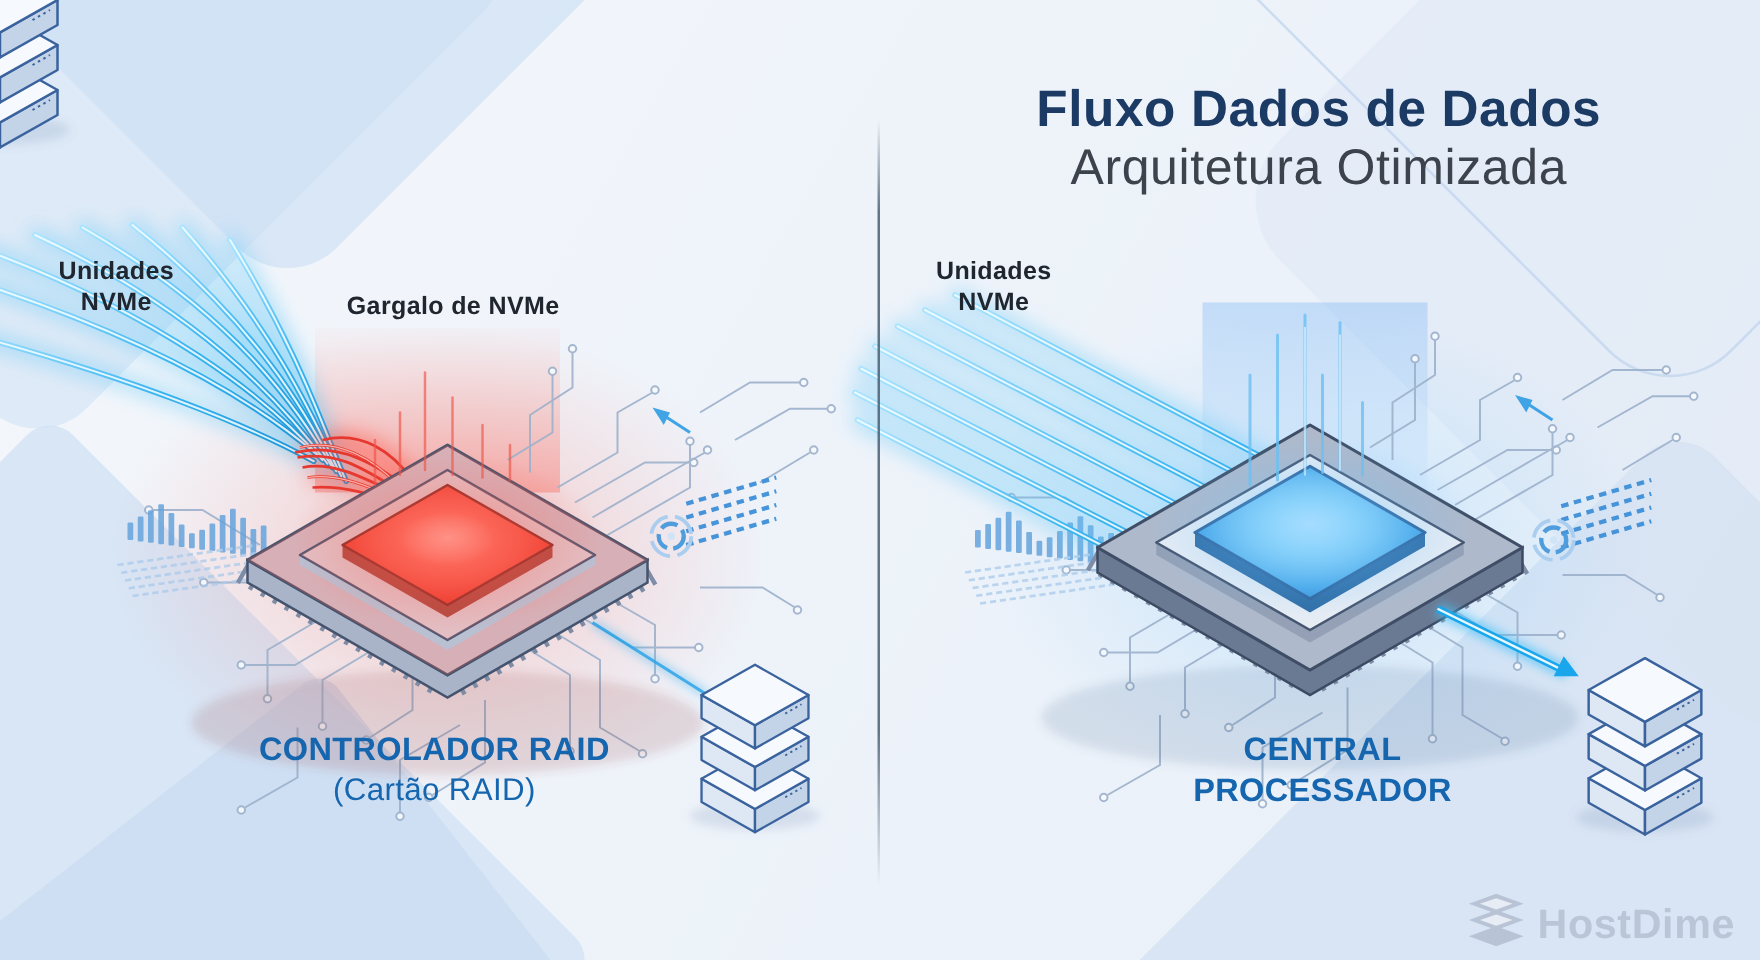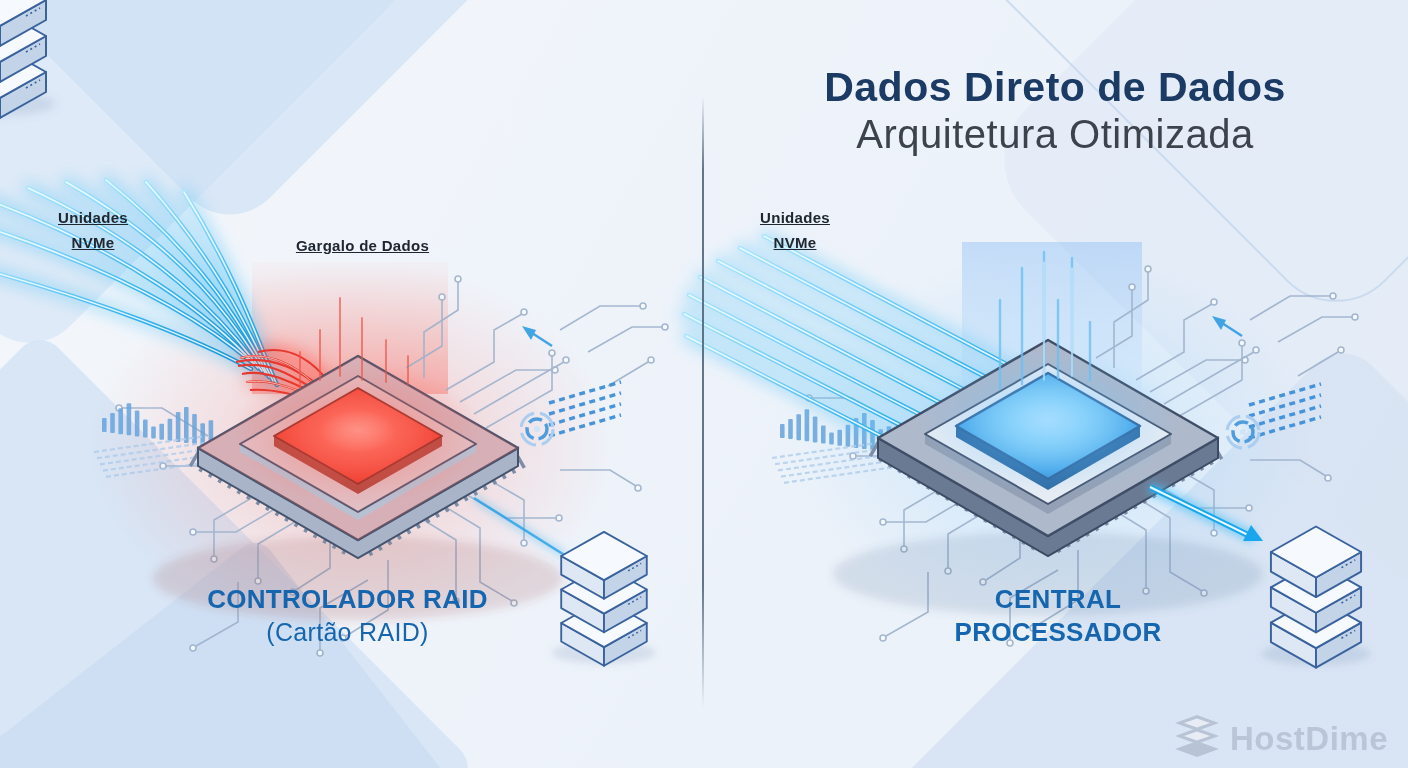--- a/index.html
+++ b/index.html
@@ -385,7 +385,7 @@
 
   <div class="divider"></div>
 
-  <div class="txt title">Dados Direto de Dados</div>
+  <div class="txt title">Fluxo Dados de Dados</div>
   <div class="txt subtitle">Arquitetura Otimizada</div>
 
   <div class="txt small-label nvme-left">

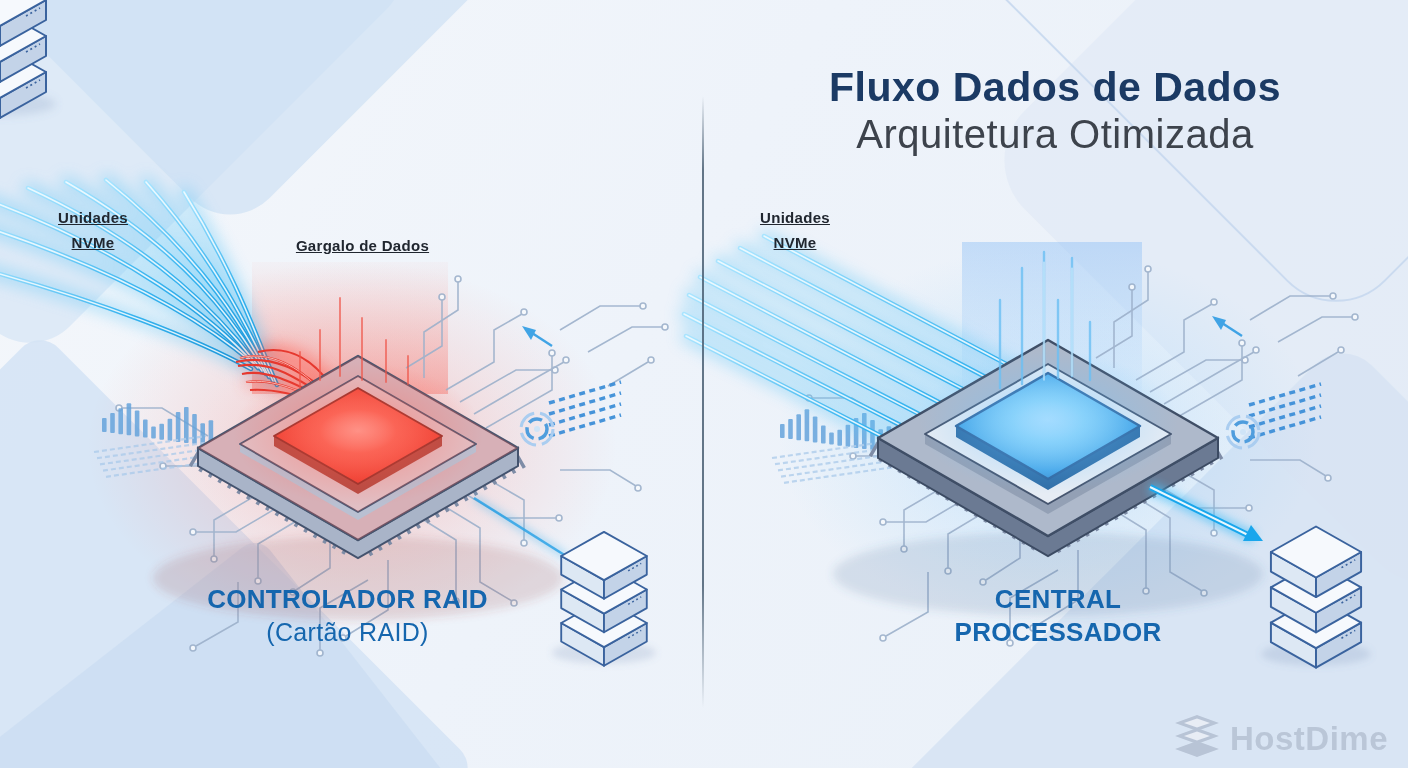--- a/index.html
+++ b/index.html
@@ -24,7 +24,7 @@
   .txt{position:absolute;z-index:4;text-align:center;}
   .title{left:760px;top:64px;width:590px;font-size:41px;font-weight:700;color:#1b3a64;letter-spacing:.5px;}
   .subtitle{left:760px;top:112px;width:590px;font-size:40px;font-weight:400;color:#3d434c;letter-spacing:.5px;}
-  .small-label{font-size:15px;font-weight:700;color:#20262f;line-height:25px;letter-spacing:.3px;text-decoration:underline;}
+  .small-label{font-size:20px;font-weight:700;color:#20262f;line-height:25px;letter-spacing:.3px;}
   .nvme-left{left:18px;top:205px;width:150px;}
   .nvme-right{left:720px;top:205px;width:150px;}
   .bottleneck{left:240px;top:233px;width:245px;}

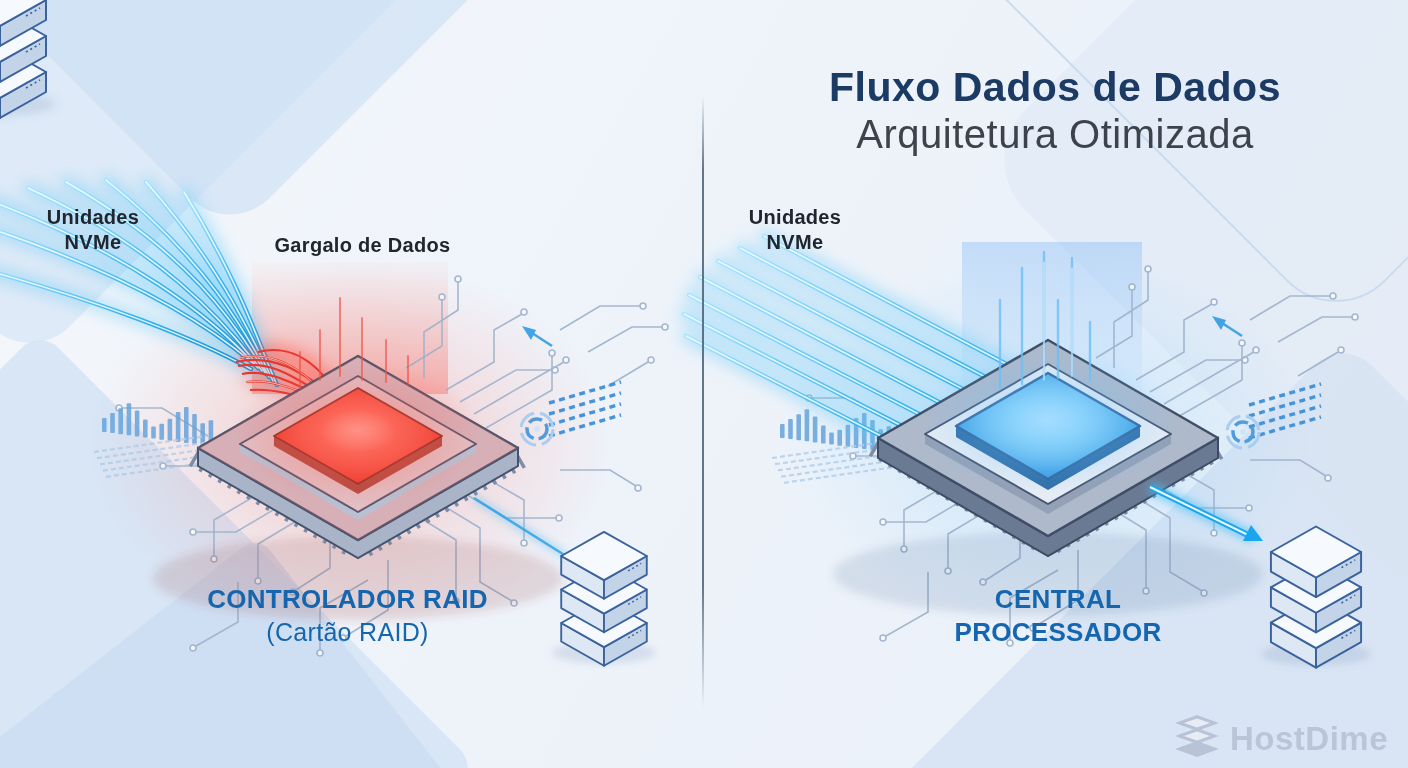--- a/index.html
+++ b/index.html
@@ -392,7 +392,7 @@
     <div>Unidades</div>
     <div>NVMe</div>
   </div>
-  <div class="txt small-label bottleneck">Gargalo de Dados</div>
+  <div class="txt small-label bottleneck">Gargalo de NVMe</div>
   <div class="txt small-label nvme-right">
     <div>Unidades</div>
     <div>NVMe</div>

